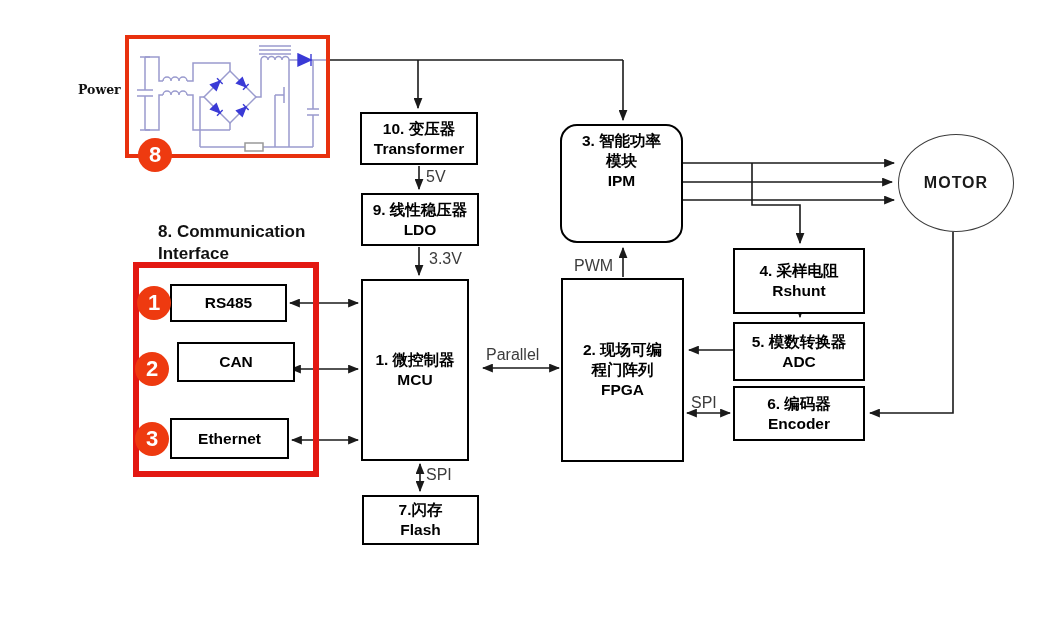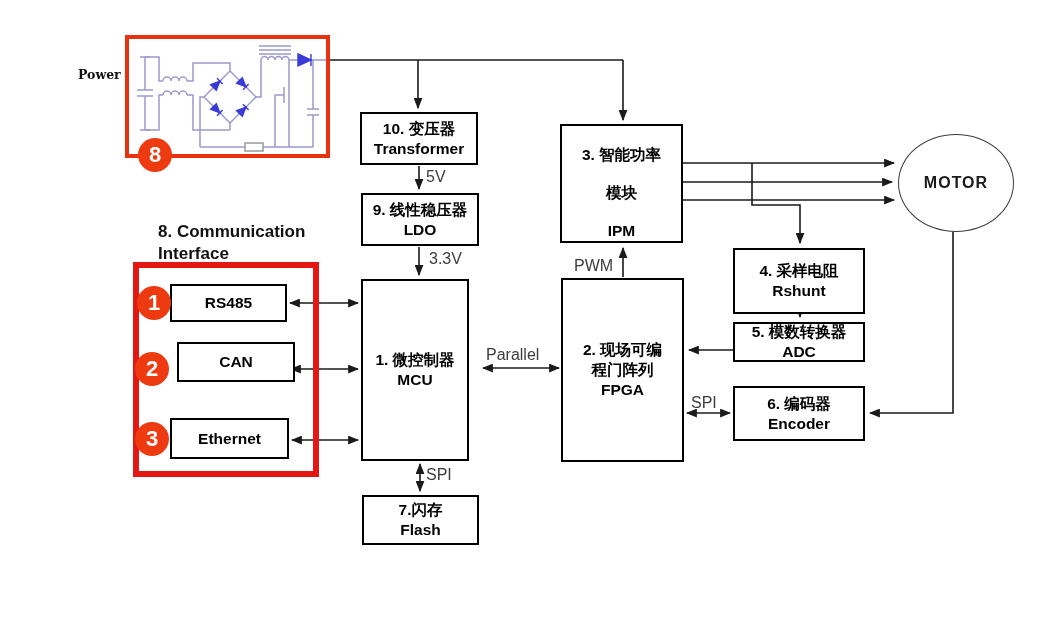--- a/index.html
+++ b/index.html
@@ -31,7 +31,7 @@
   .clabel{position:absolute;z-index:4;font-size:16px;color:#3c3c3c;white-space:nowrap;}
   .powerlabel{
     position:absolute;z-index:4;font-family:"DejaVu Serif","Liberation Serif",serif;
-    font-weight:bold;font-size:12.5px;color:#111;
+    font-weight:bold;font-size:12.5px;color:#111;margin-top:15px;
   }
   .commtitle{
     position:absolute;z-index:4;font-weight:bold;font-size:17px;line-height:22px;color:#111;margin-top:8px;

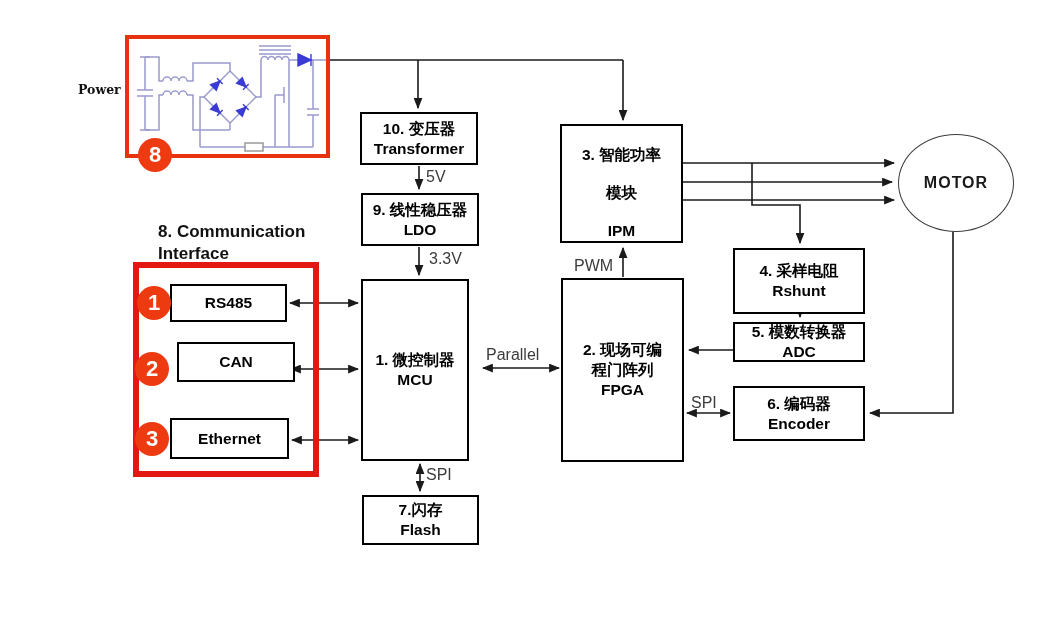--- a/index.html
+++ b/index.html
@@ -14,7 +14,7 @@
     display:flex;flex-direction:column;align-items:center;justify-content:center;
     font-weight:bold;font-size:15.5px;line-height:1.28;text-align:center;color:#000;
   }
-  .block.topalign{justify-content:space-between;padding-top:19px;}
+  .block.topalign{justify-content:flex-start;padding-top:5px;border-radius:17px;}
   .motor{
     position:absolute;z-index:3;background:#fff;border:1.5px solid #3c3c3c;border-radius:50%;
     box-sizing:border-box;display:flex;align-items:center;justify-content:center;

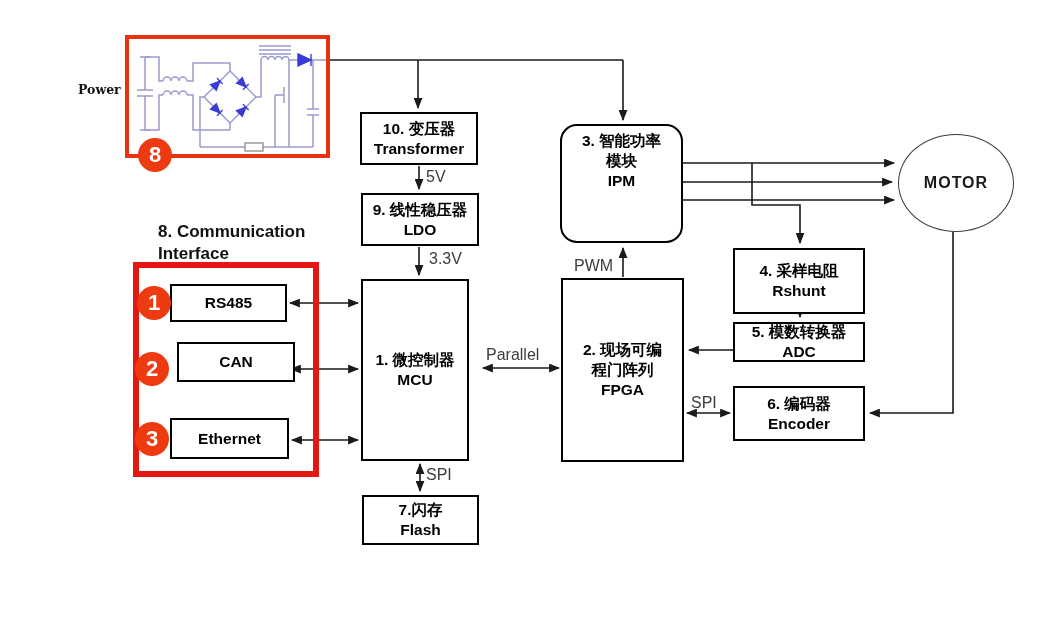--- a/index.html
+++ b/index.html
@@ -184,7 +184,7 @@
     <div>4. 采样电阻</div>
     <div>Rshunt</div>
   </div>
-  <div class="block" style="left:733px;top:322px;width:132px;height:40px">
+  <div class="block" style="left:733px;top:322px;width:132px;height:59px">
     <div>5. 模数转换器</div>
     <div>ADC</div>
   </div>

